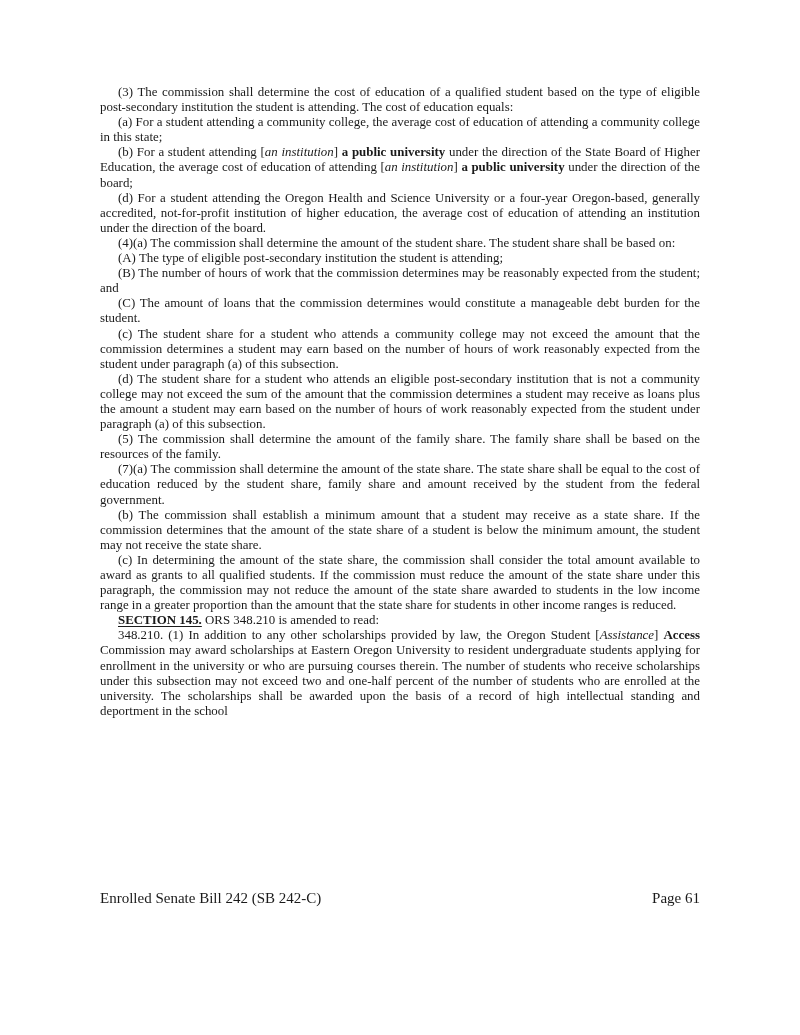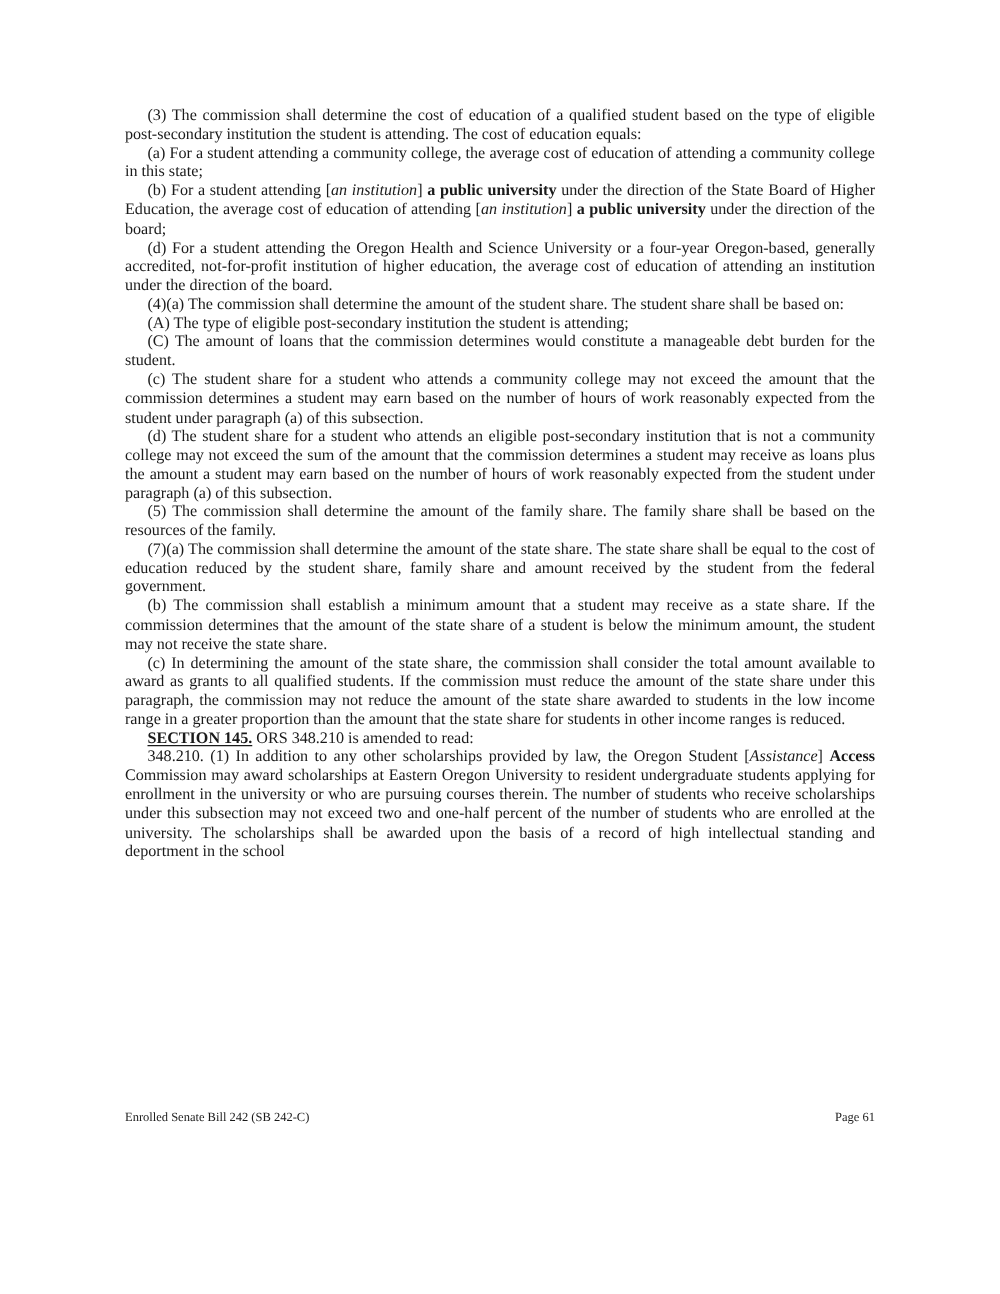--- a/index.html
+++ b/index.html
@@ -54,6 +54,7 @@
       <p>(d) For a student attending the Oregon Health and Science University or a four-year Oregon-based, generally accredited, not-for-profit institution of higher education, the average cost of education of attending an institution under the direction of the board.</p>
       <p>(4)(a) The commission shall determine the amount of the student share. The student share shall be based on:</p>
       <p>(A) The type of eligible post-secondary institution the student is attending;</p>
+      <p>(B) The number of hours of work that the commission determines may be reasonably expected from the student; and</p>
       <p>(C) The amount of loans that the commission determines would constitute a manageable debt burden for the student.</p>
       <p>(c) The student share for a student who attends a community college may not exceed the amount that the commission determines a student may earn based on the number of hours of work reasonably expected from the student under paragraph (a) of this subsection.</p>
       <p>(d) The student share for a student who attends an eligible post-secondary institution that is not a community college may not exceed the sum of the amount that the commission determines a student may receive as loans plus the amount a student may earn based on the number of hours of work reasonably expected from the student under paragraph (a) of this subsection.</p>

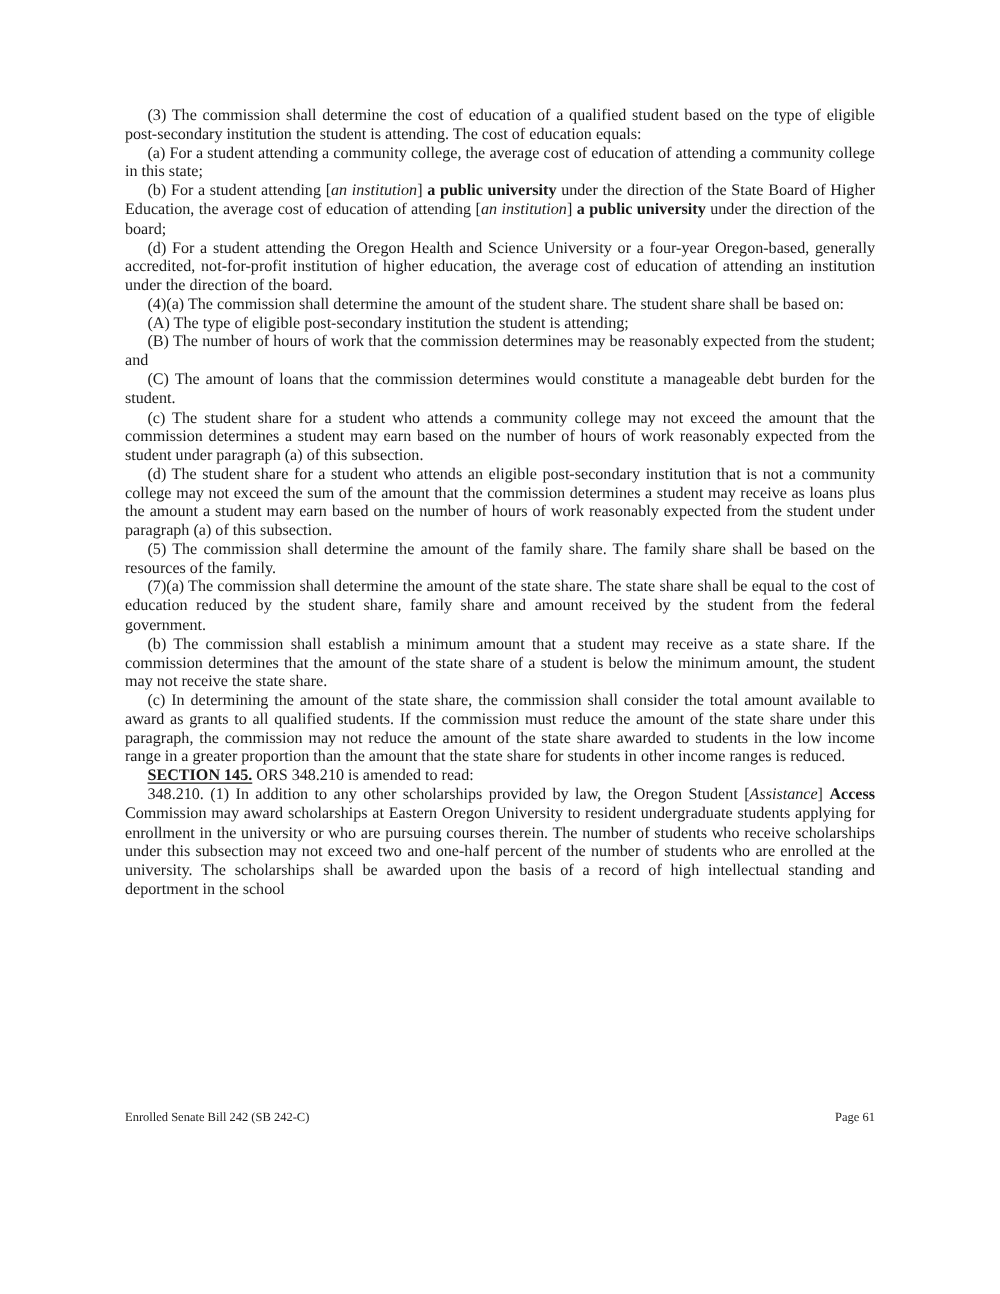--- a/index.html
+++ b/index.html
@@ -39,7 +39,7 @@
     width: 600px;
     display: flex;
     justify-content: space-between;
-    font-size: 10px;
+    font-size: 15px;
     line-height: 1.2;
   }
 </style>

